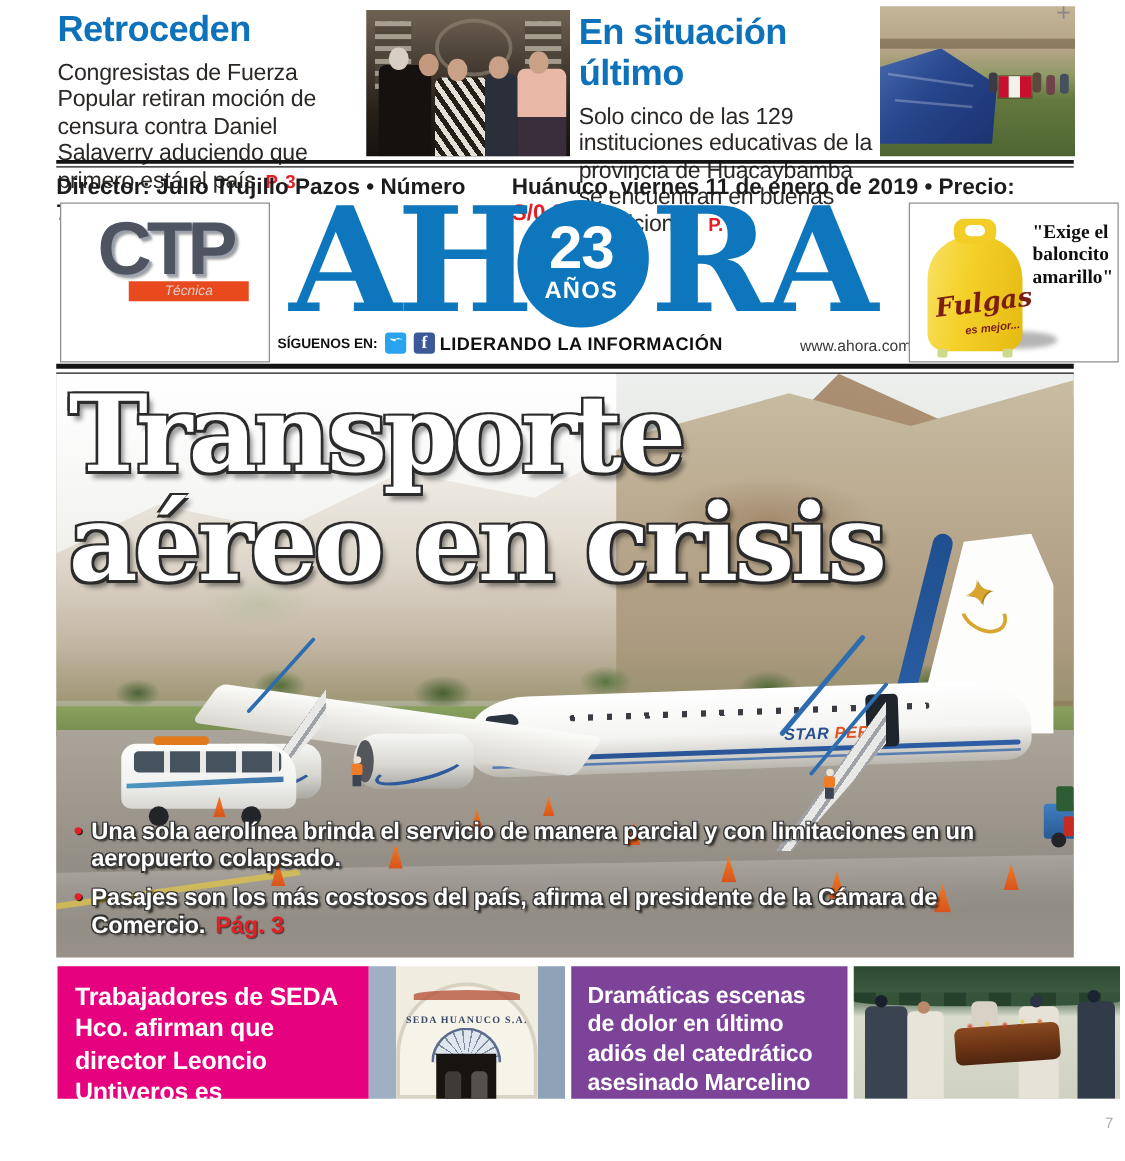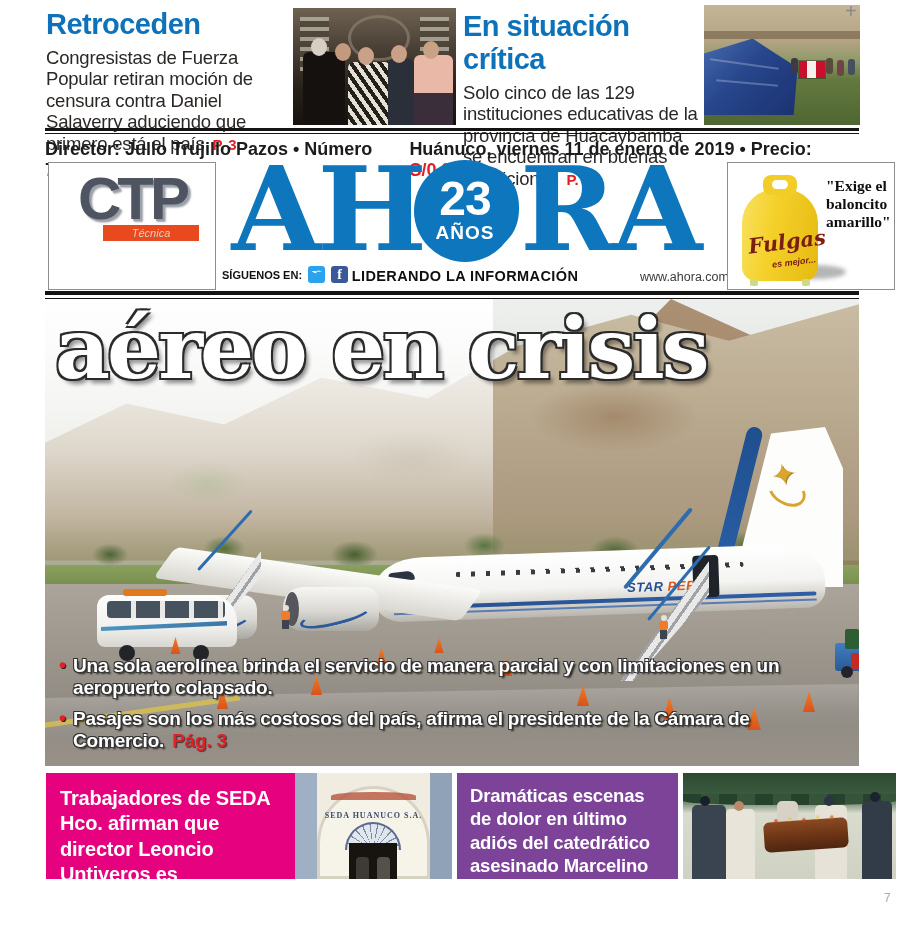--- a/index.html
+++ b/index.html
@@ -230,7 +230,7 @@
   </div>
 
   <div class="abs story" style="left:463px;top:10px;width:238px;">
-    <h2>En situación crítica</h2>
+    <h2>En situación último</h2>
     <p><span>Solo cinco de las 129 instituciones educativas de la provincia de Huacaybamba se encuentran en buenas condiciones</span><span class="pref">P. 2</span></p>
   </div>
 

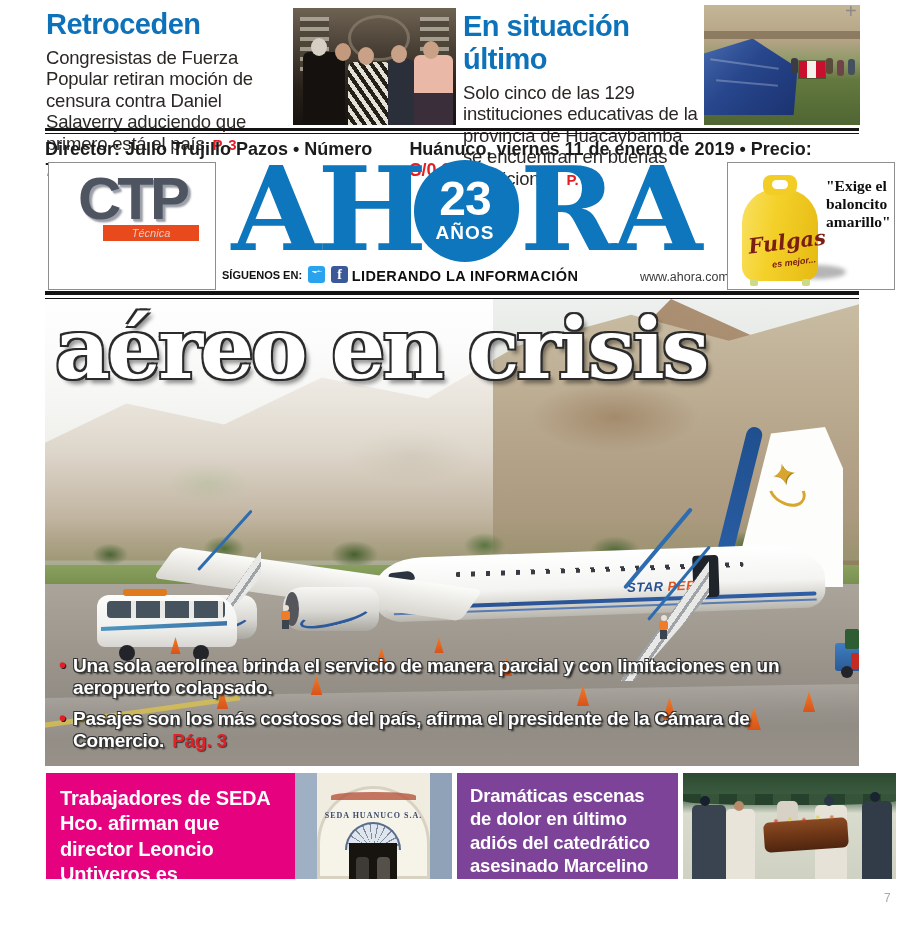--- a/index.html
+++ b/index.html
@@ -379,6 +379,7 @@
     <div class="prop-ext" style="left:806px;top:354px;width:8px;height:16px;"></div>
 
     <div class="headline">
+      <div>Transporte</div>
       <div>aéreo en crisis</div>
     </div>
     <div class="bullets">

